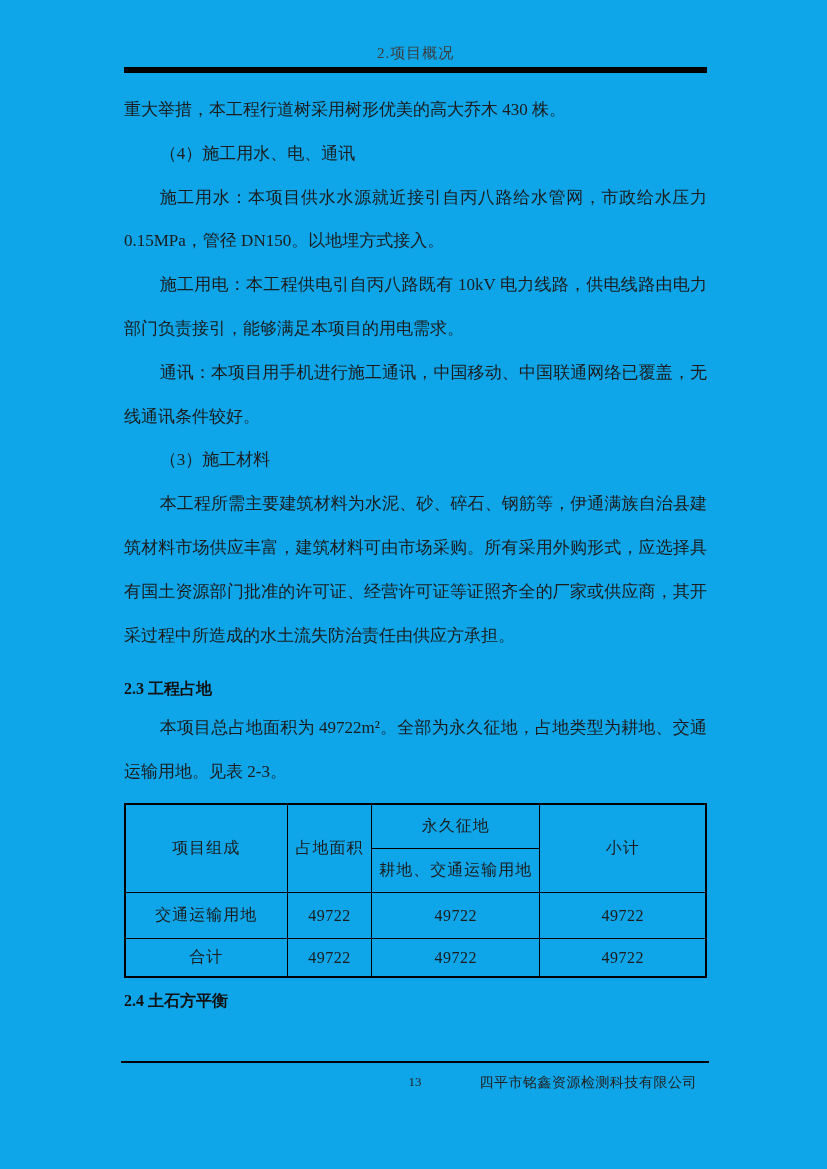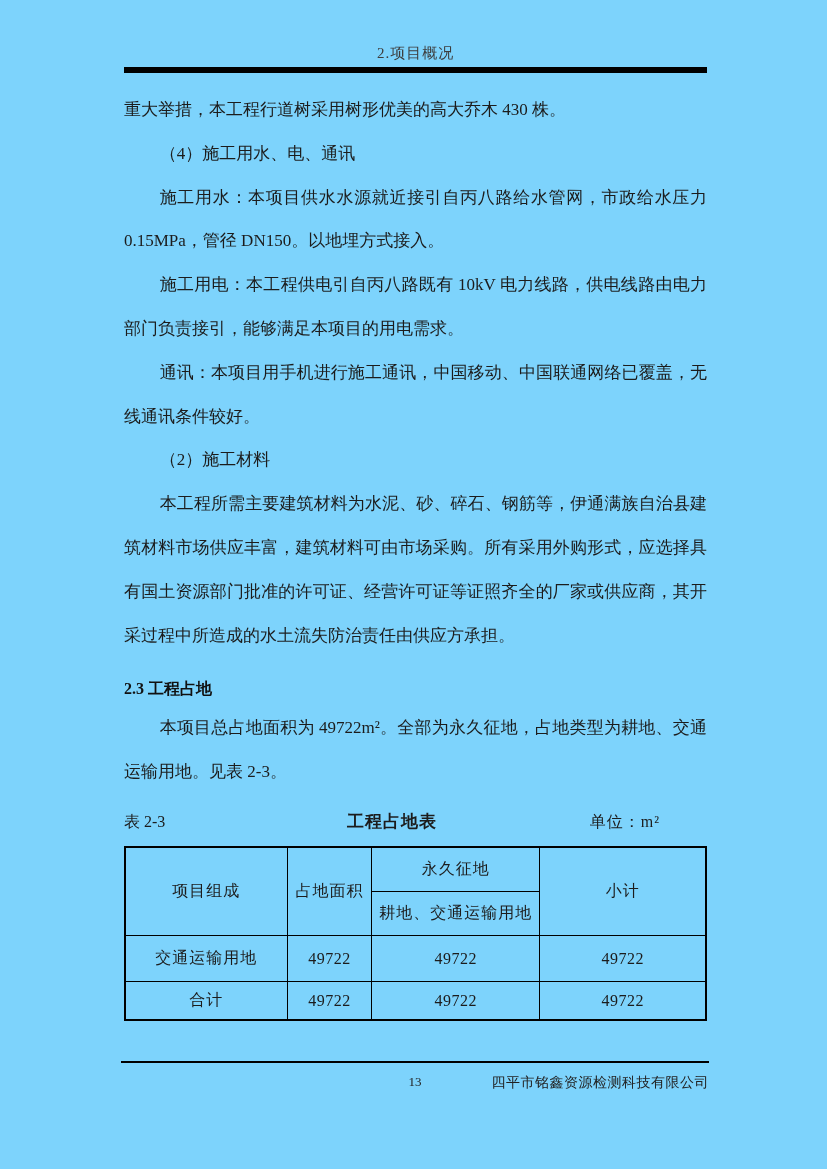--- a/index.html
+++ b/index.html
@@ -9,7 +9,7 @@
     width: 827px;
     height: 1169px;
     margin: 0 auto;
-    background: #7dd3fc;
+    background: #0ea5e9;
     color: #1c1c1c;
     font-family: "Liberation Serif", "DejaVu Serif", serif;
     overflow: hidden;

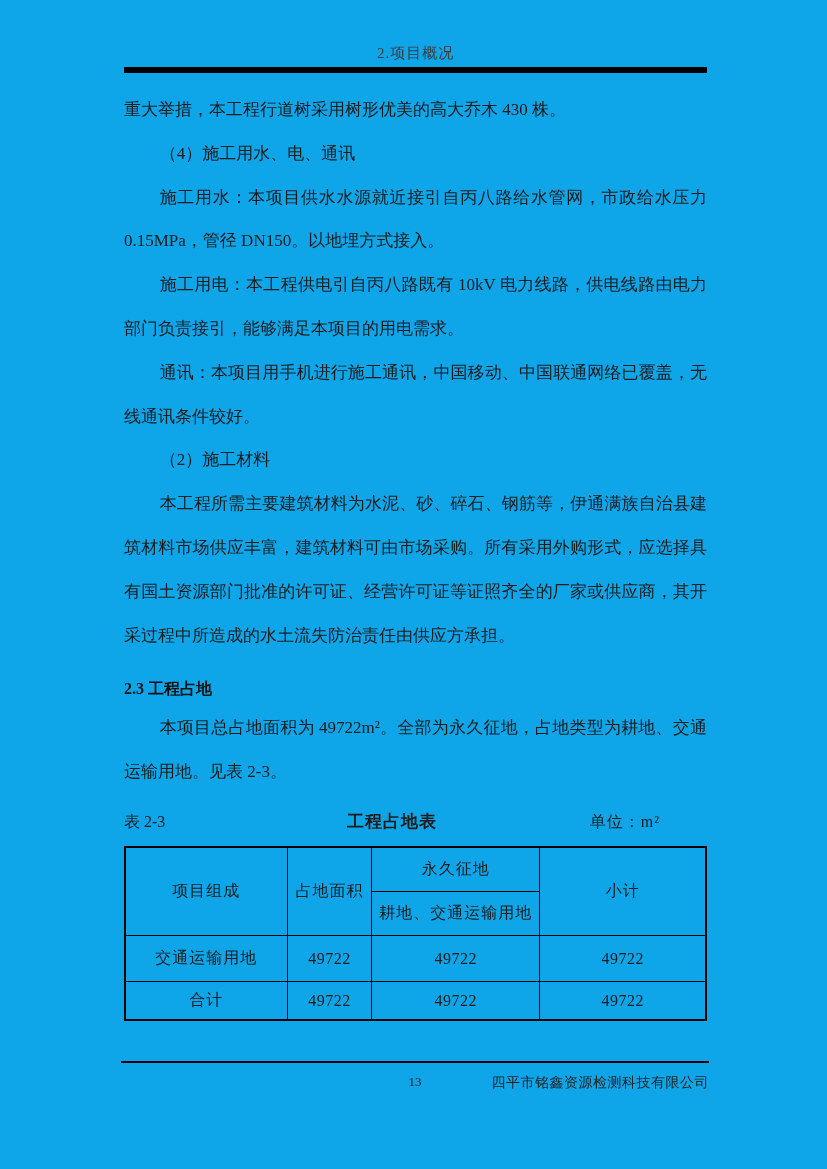--- a/index.html
+++ b/index.html
@@ -127,7 +127,7 @@
       <p class="para indent">施工用水：本项目供水水源就近接引自丙八路给水管网，市政给水压力 0.15MPa，管径 DN150。以地埋方式接入。</p>
       <p class="para indent">施工用电：本工程供电引自丙八路既有 10kV 电力线路，供电线路由电力部门负责接引，能够满足本项目的用电需求。</p>
       <p class="para indent">通讯：本项目用手机进行施工通讯，中国移动、中国联通网络已覆盖，无线通讯条件较好。</p>
-      <p class="para indent">（2）施工材料</p>
+      <p class="para indent">（3）施工材料</p>
       <p class="para indent">本工程所需主要建筑材料为水泥、砂、碎石、钢筋等，伊通满族自治县建筑材料市场供应丰富，建筑材料可由市场采购。所有采用外购形式，应选择具有国土资源部门批准的许可证、经营许可证等证照齐全的厂家或供应商，其开采过程中所造成的水土流失防治责任由供应方承担。</p>
     </div>
 

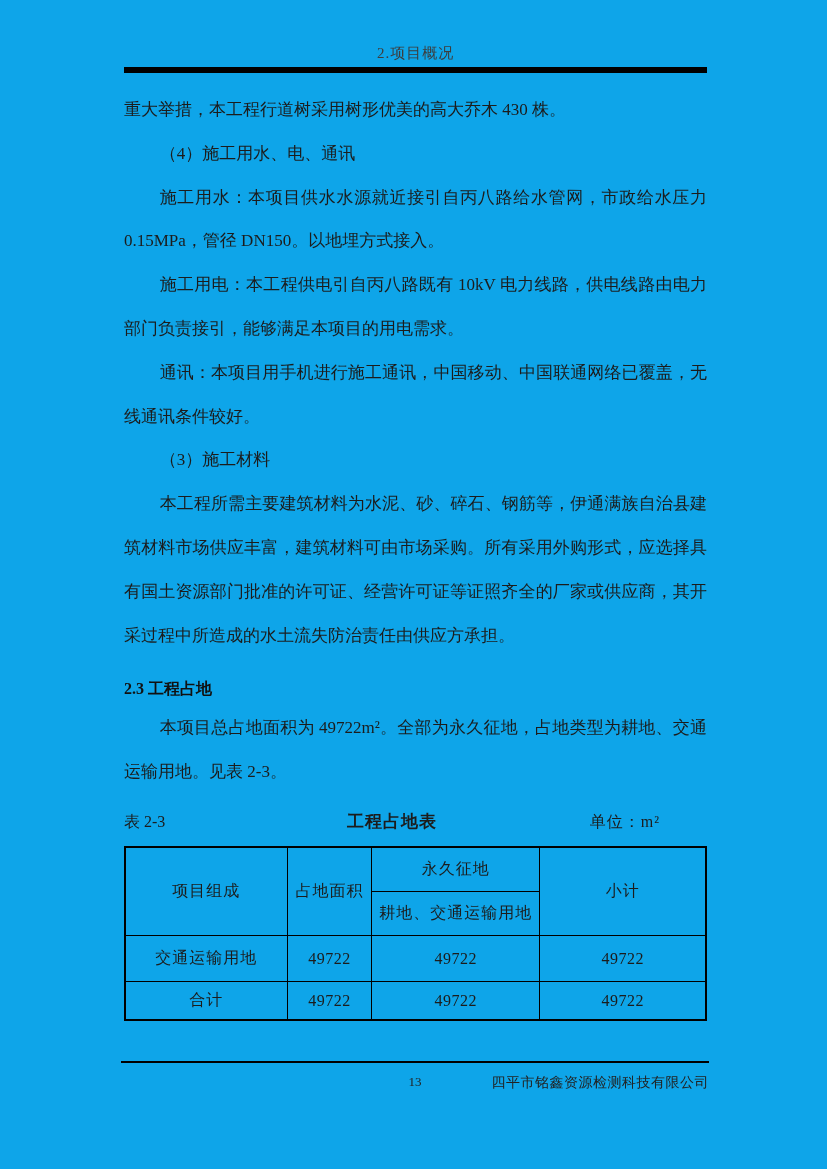--- a/index.html
+++ b/index.html
@@ -134,11 +134,6 @@
     <h2 class="section-heading h23">2.3 工程占地</h2>
     <p class="para indent">本项目总占地面积为 49722m²。全部为永久征地，占地类型为耕地、交通运输用地。见表 2-3。</p>
 
-    <div class="table-caption">
-      <span class="cap-left">表 2-3</span>
-      <span class="cap-title">工程占地表</span>
-      <span class="cap-right">单位：m²</span>
-    </div>
 
     <table class="land-table">
       <colgroup>

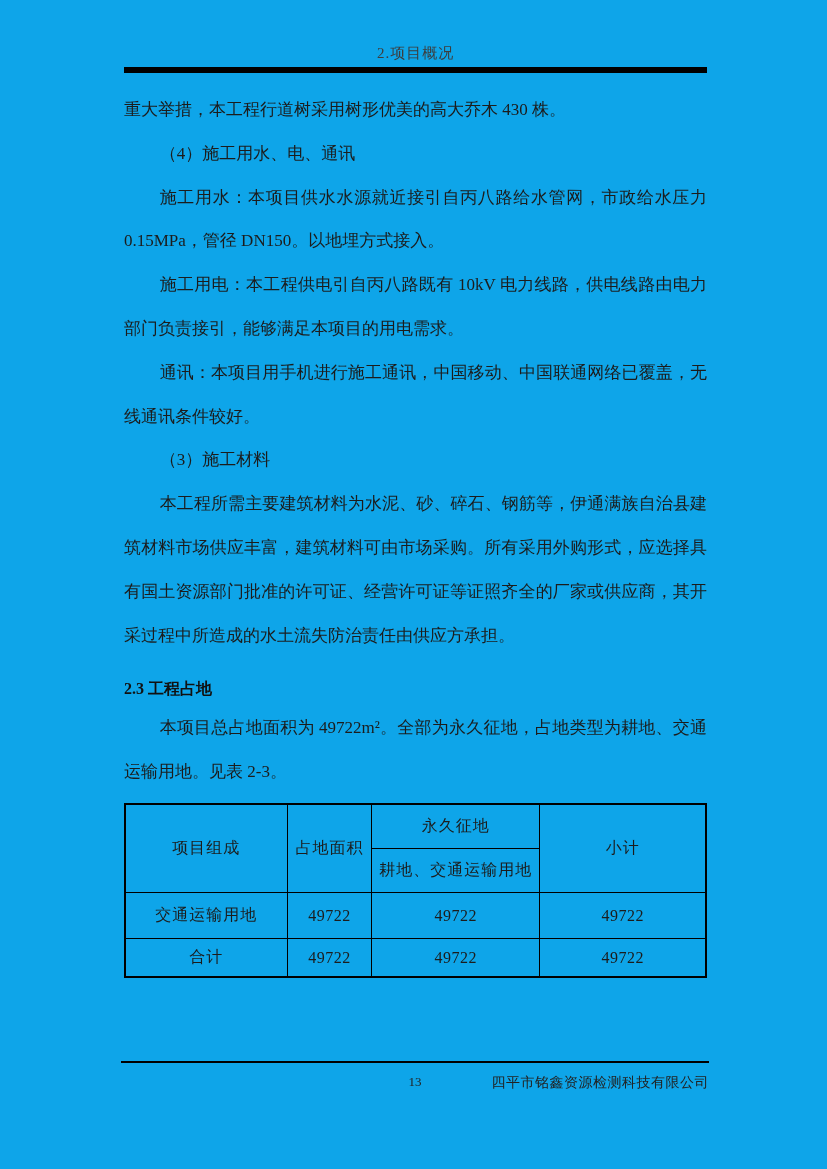--- a/index.html
+++ b/index.html
@@ -167,6 +167,7 @@
       </tbody>
     </table>
 
+    <h2 class="section-heading h24">2.4 土石方平衡</h2>
 
   </div>
 

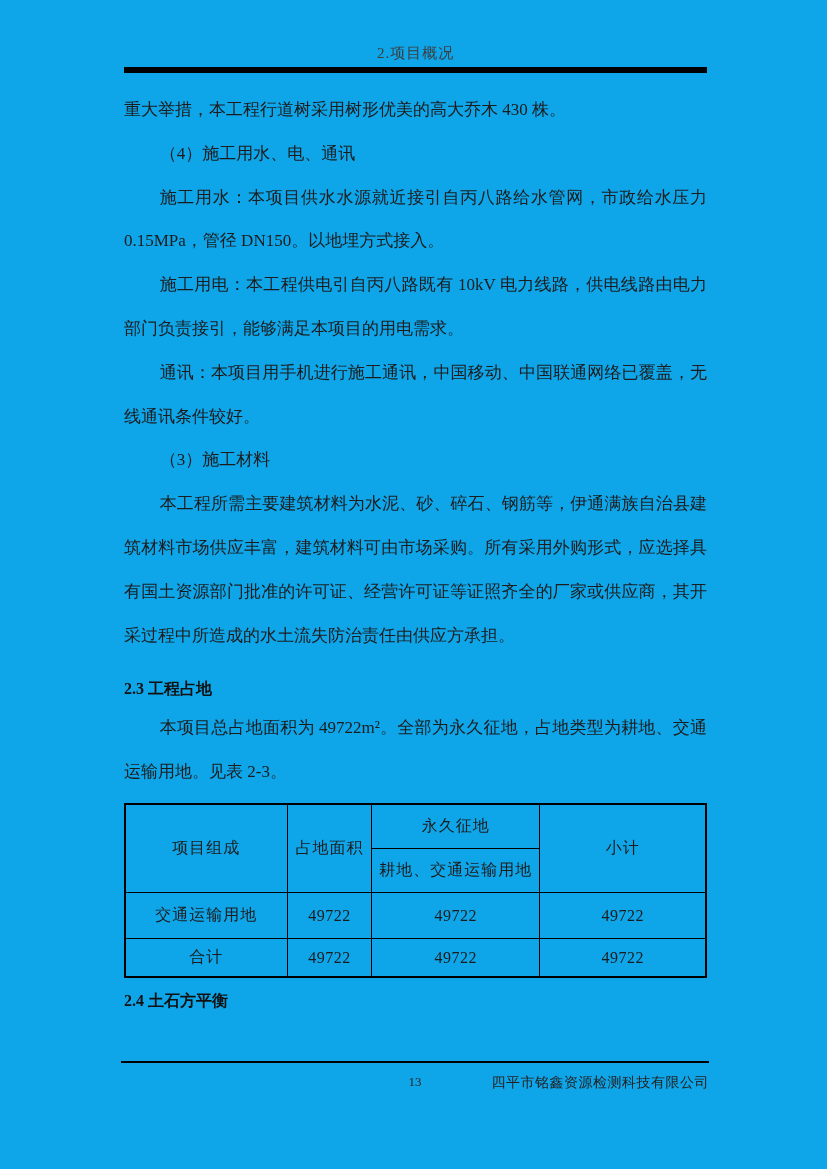--- a/index.html
+++ b/index.html
@@ -102,7 +102,7 @@
   }
   .footer .company {
     position: absolute;
-    right: 0;
+    right: 12px;
     font-size: 14px;
     letter-spacing: 0.5px;
     color: #222;

